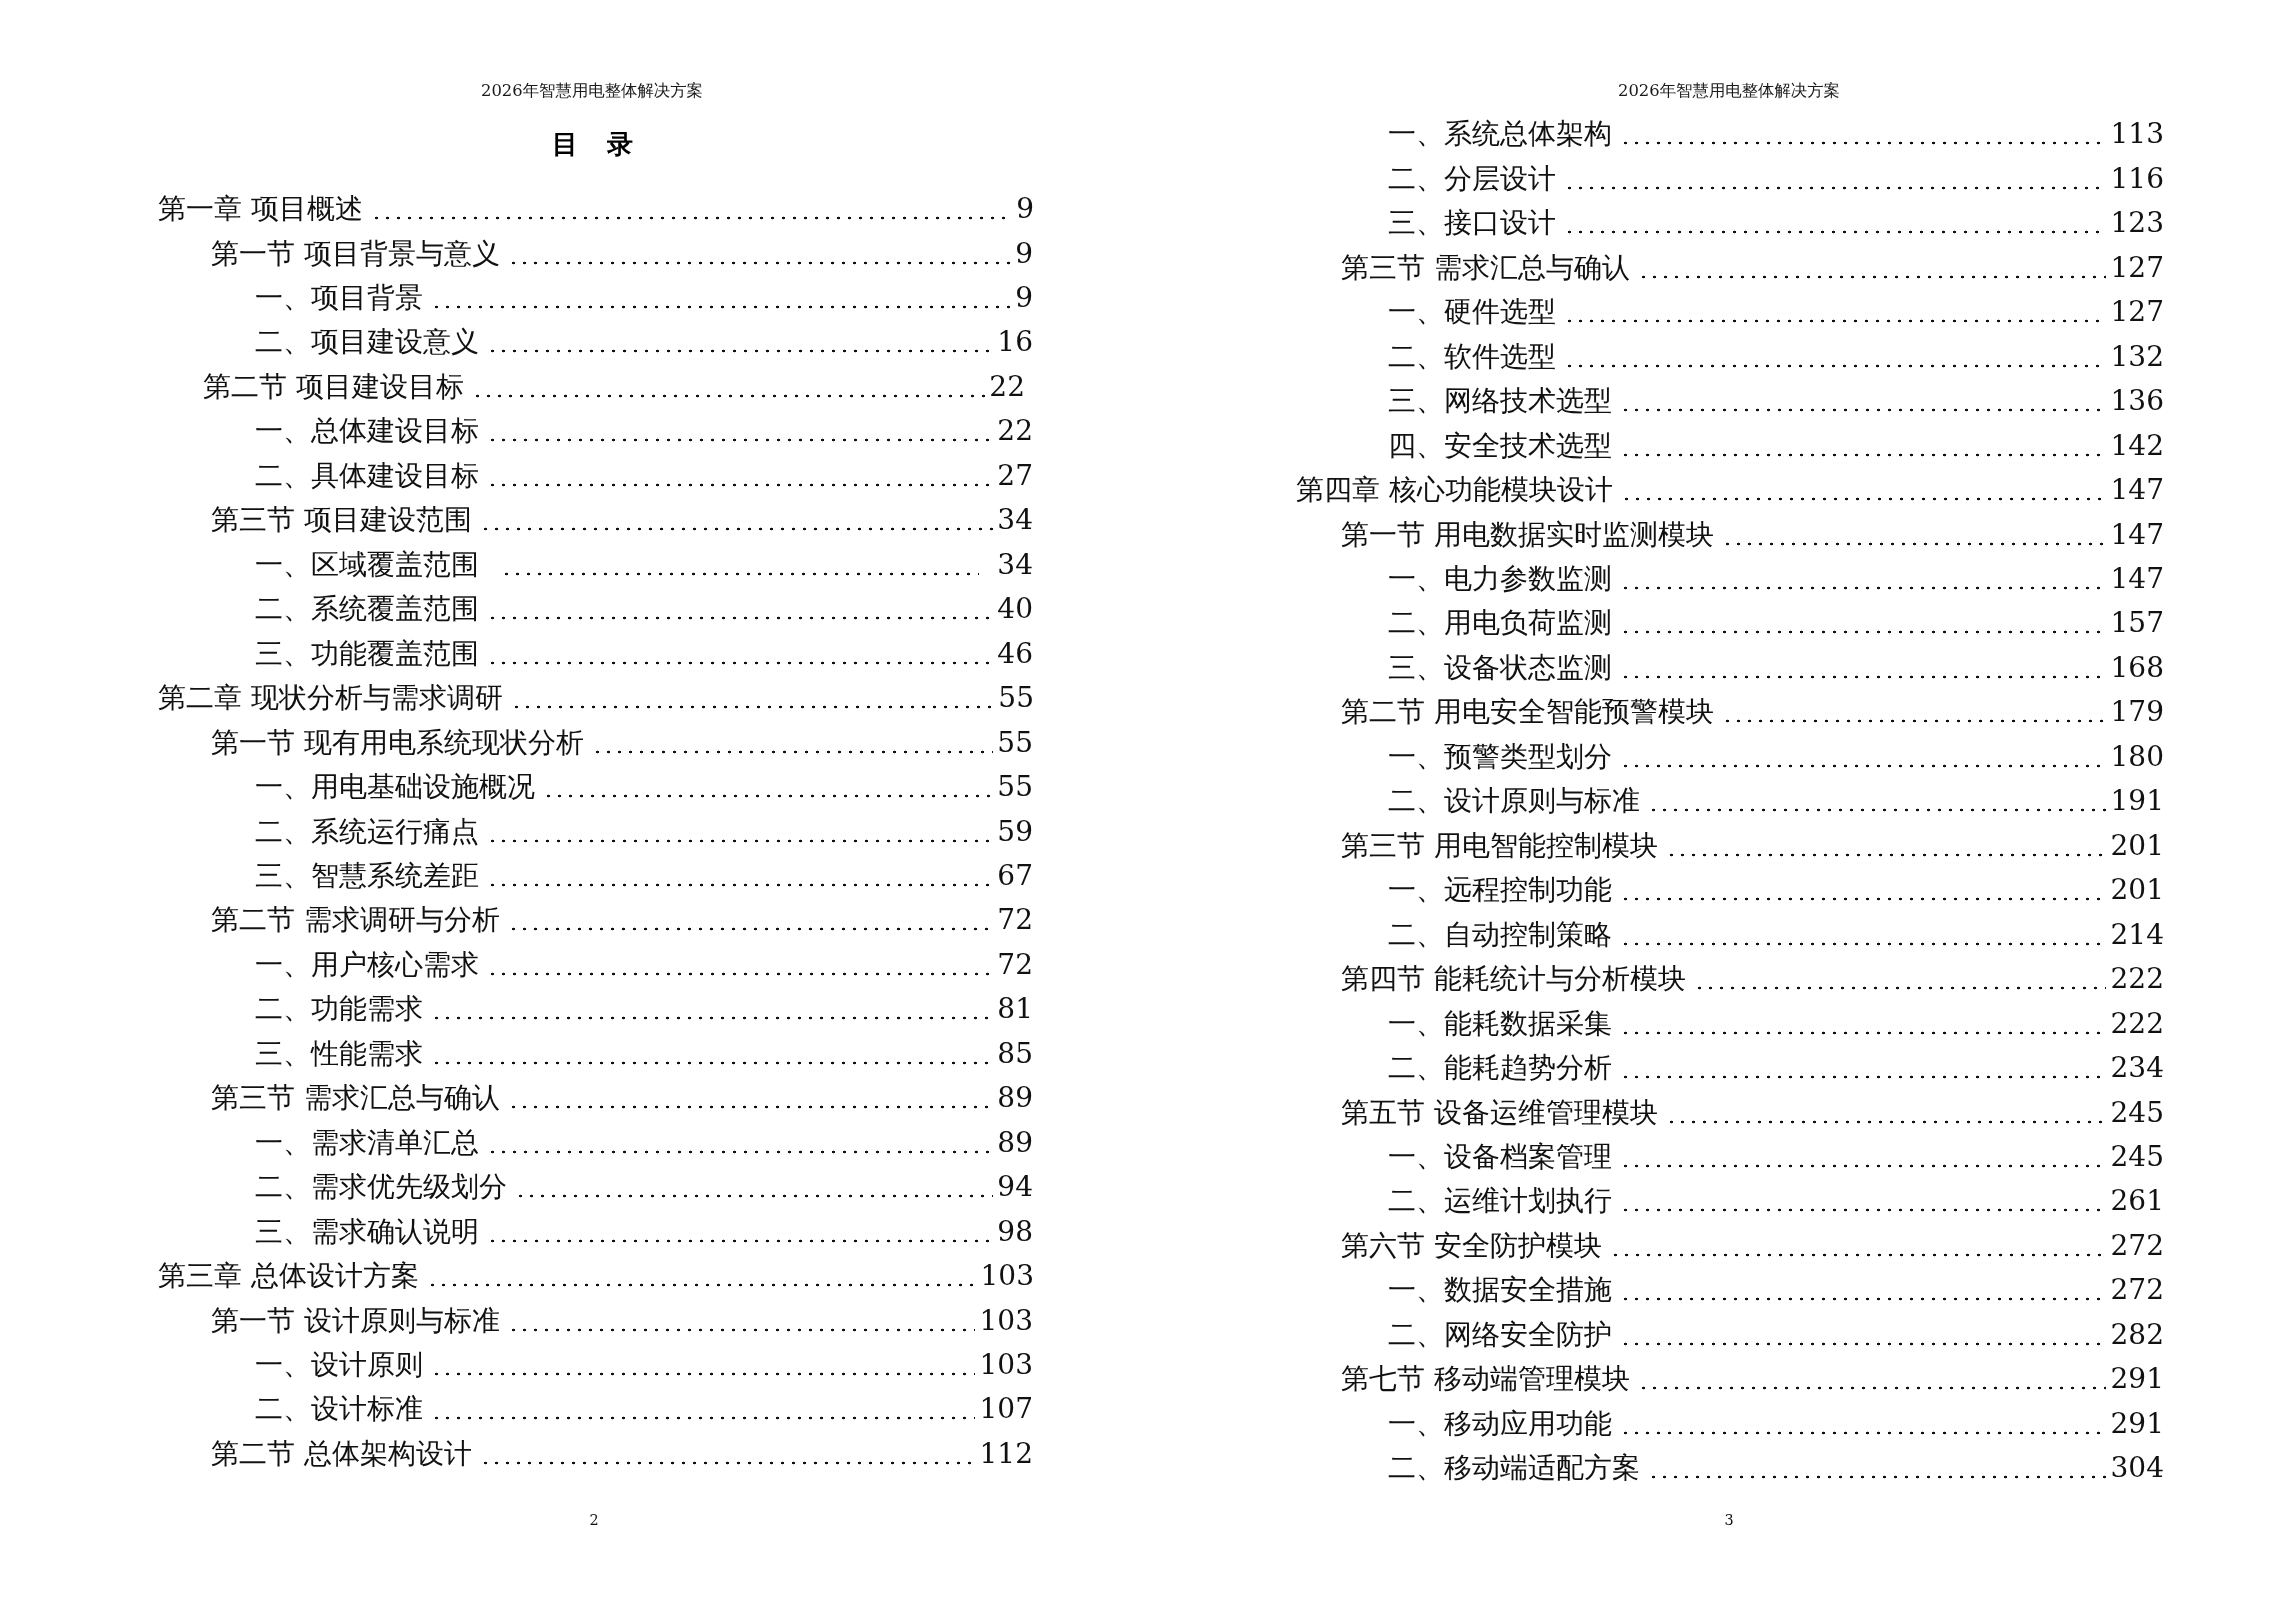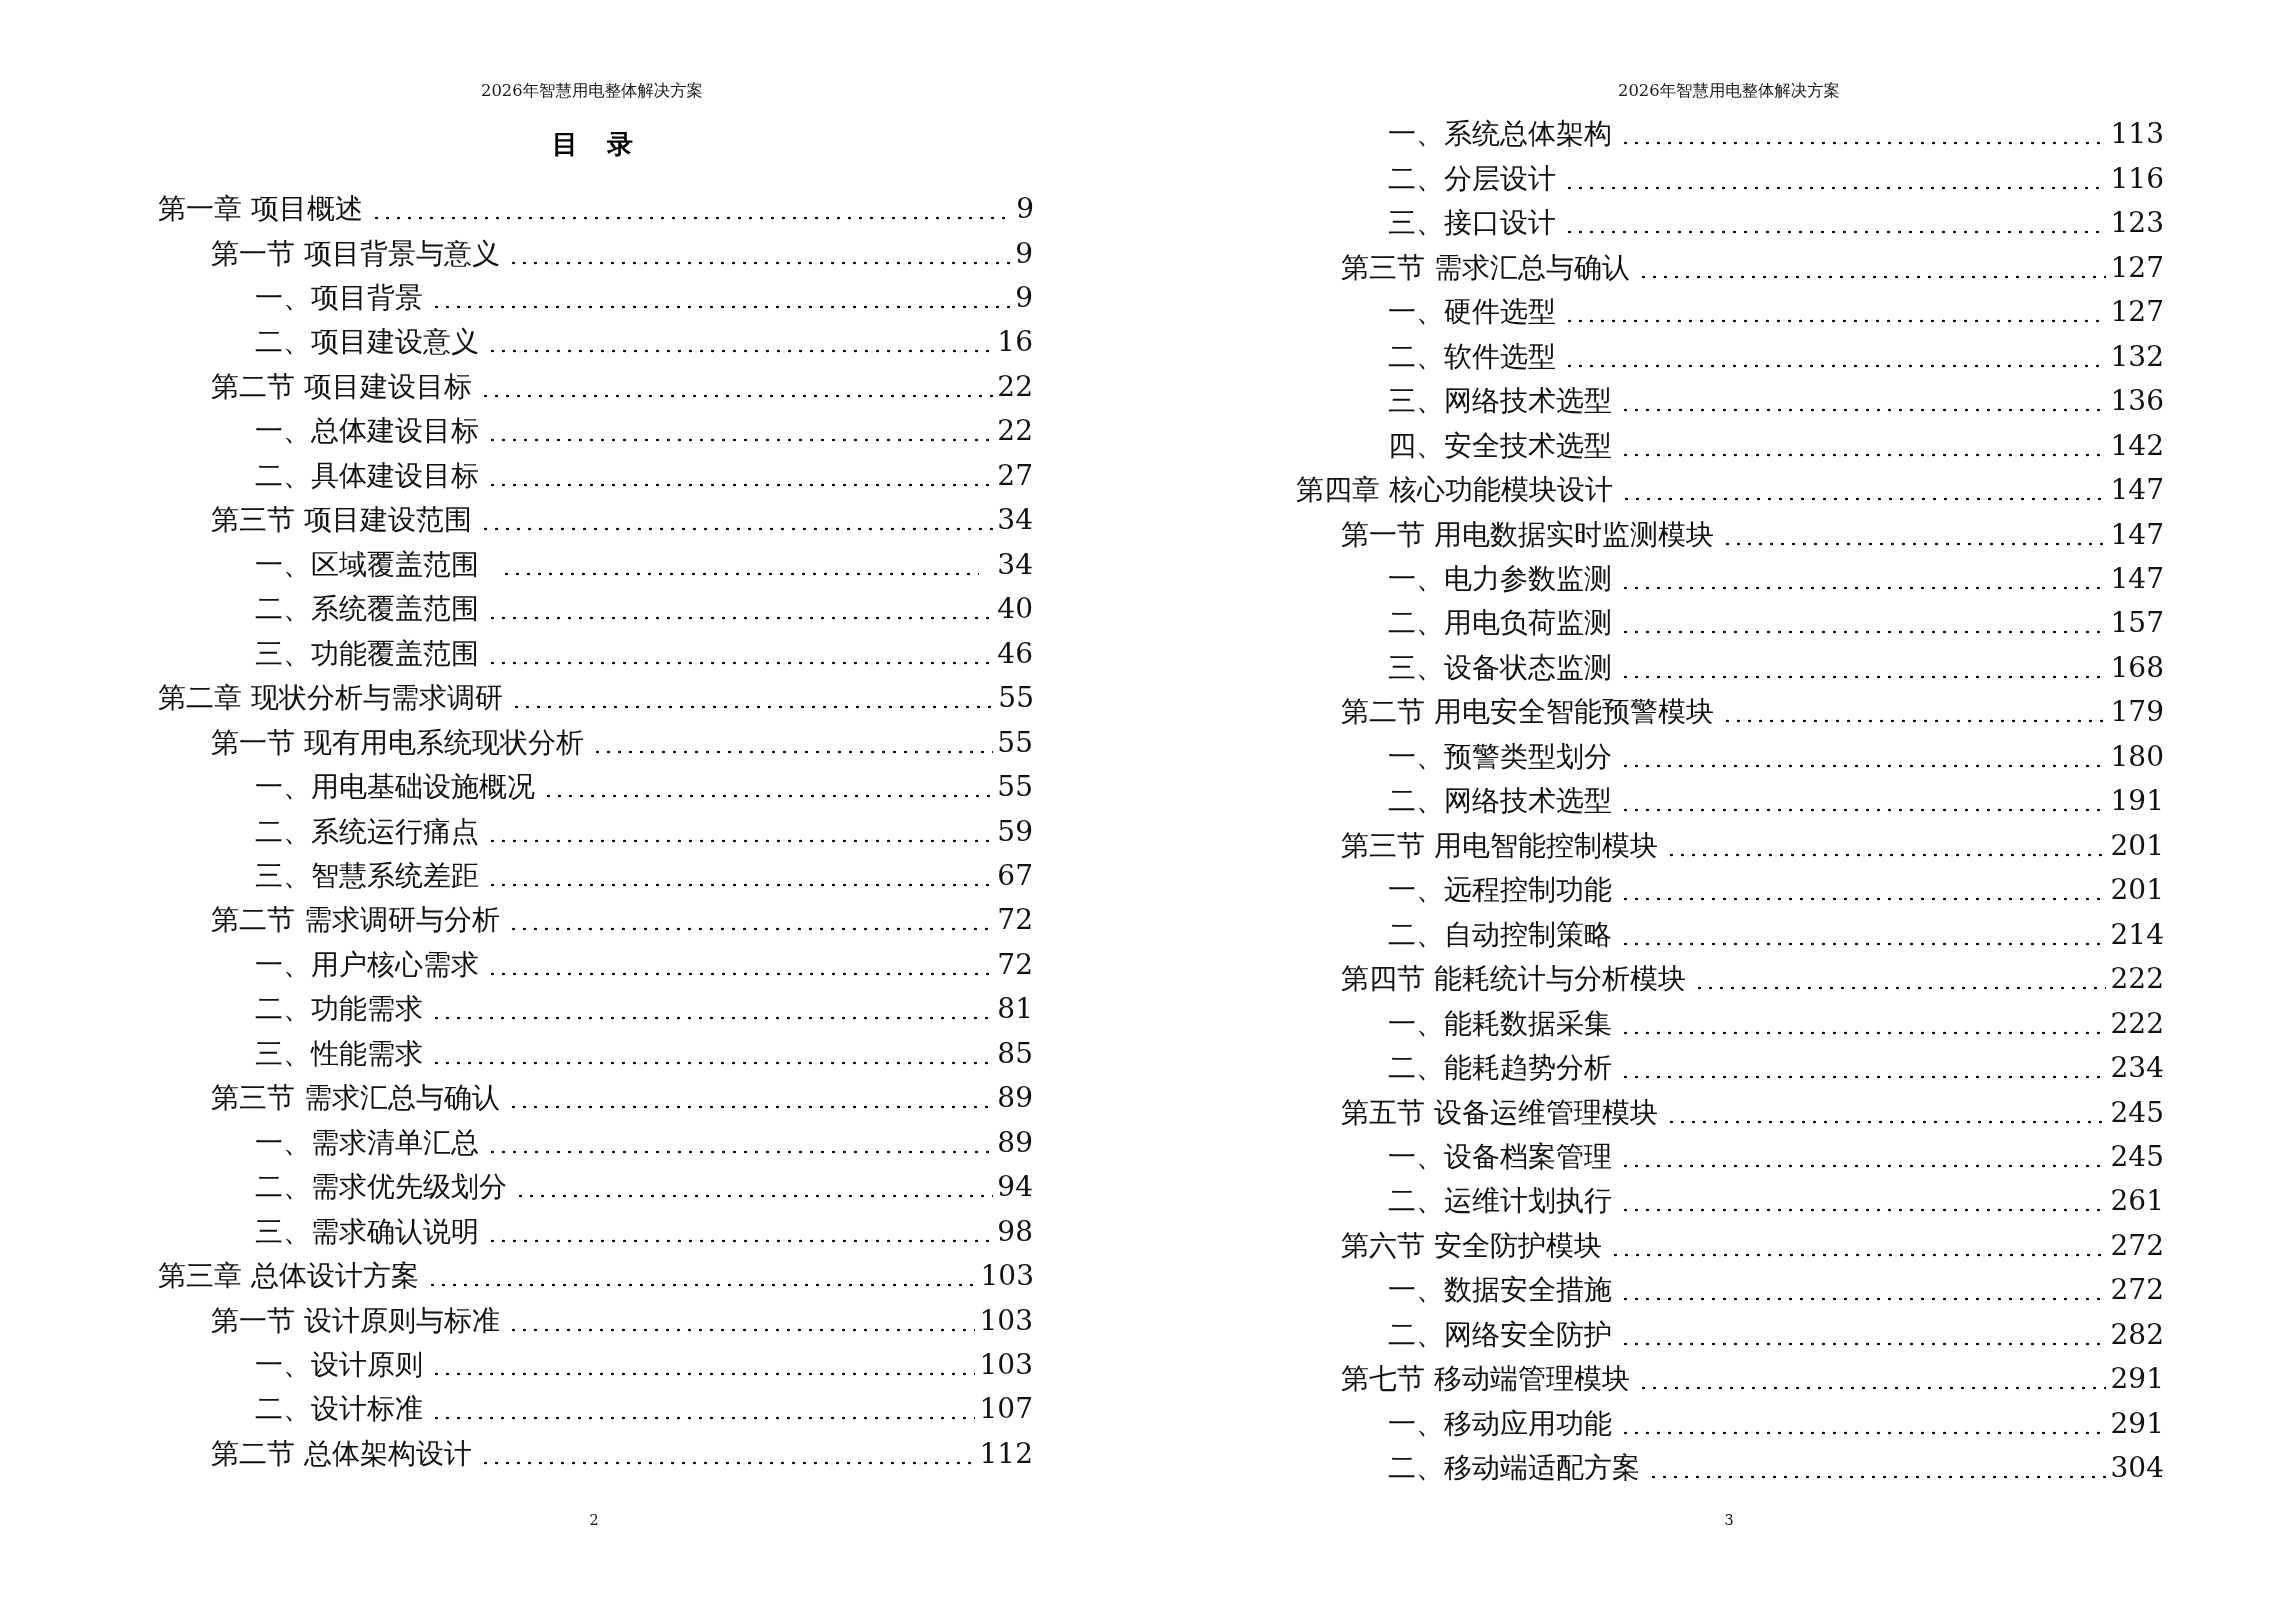--- a/index.html
+++ b/index.html
@@ -64,7 +64,7 @@
         <span class="leader"></span>
         <span class="pnum">16</span>
       </li>
-      <li class="toc-row" style="left: 211px; width: 822px; top: 372px;">
+      <li class="toc-row" style="left: 203px; width: 822px; top: 372px;">
         <span class="label">第二节  项目建设目标</span>
         <span class="leader"></span>
         <span class="pnum">22</span>

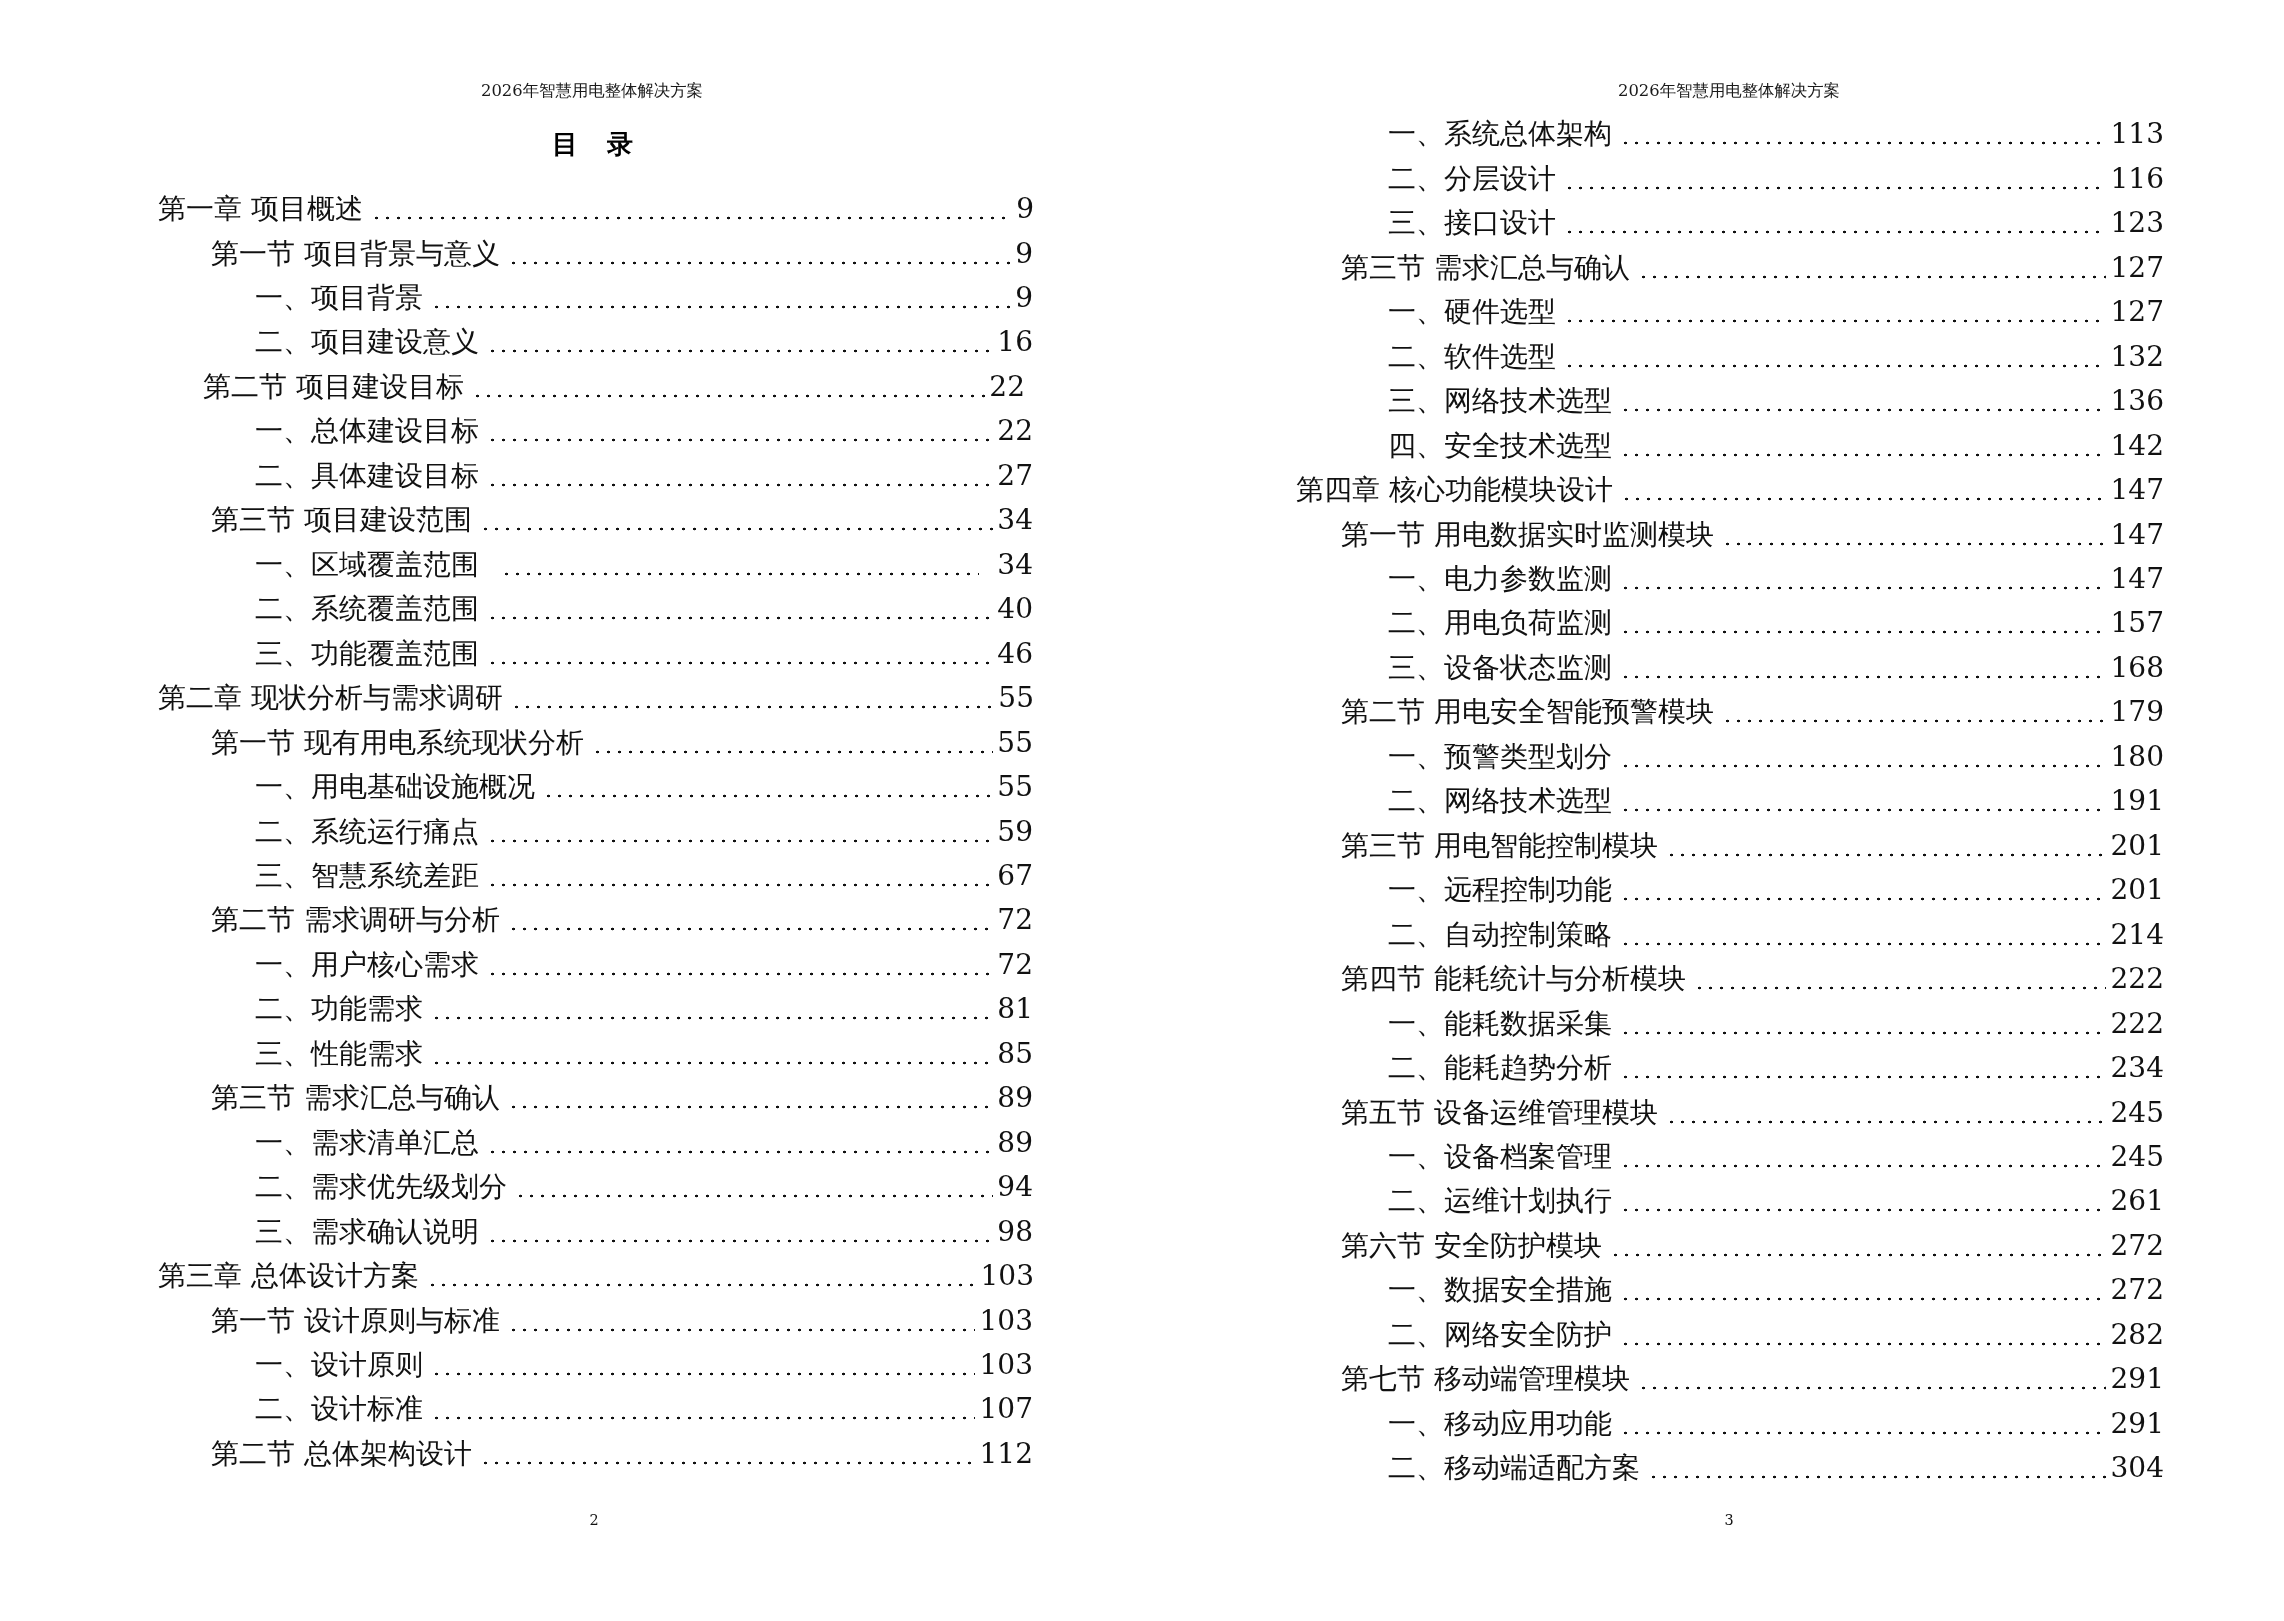--- a/index.html
+++ b/index.html
@@ -272,7 +272,7 @@
         <span class="pnum">180</span>
       </li>
       <li class="toc-row" style="left: 246px; width: 776px; top: 786px;">
-        <span class="label">二、网络技术选型</span>
+        <span class="label">二、设计原则与标准</span>
         <span class="leader"></span>
         <span class="pnum">191</span>
       </li>

